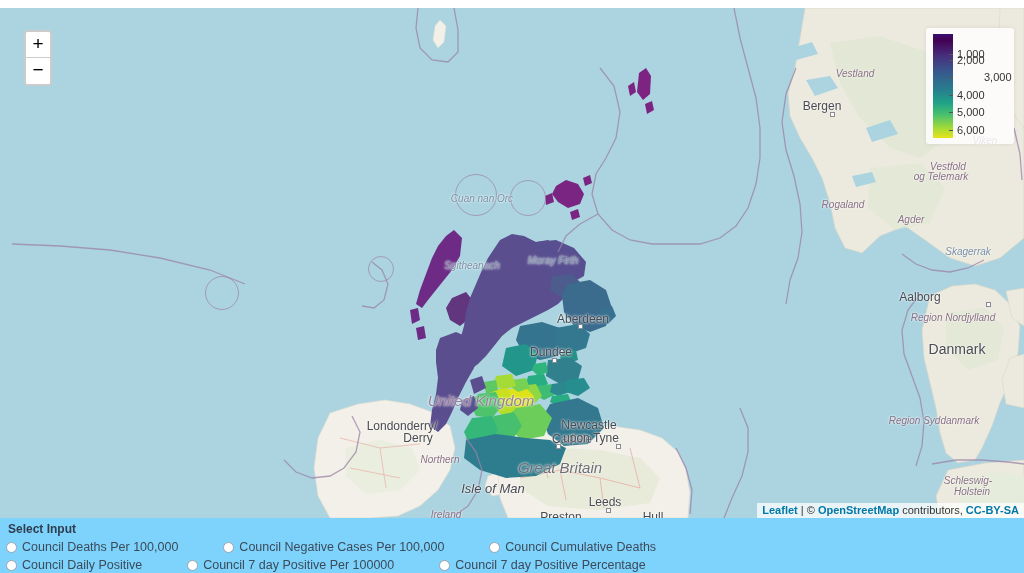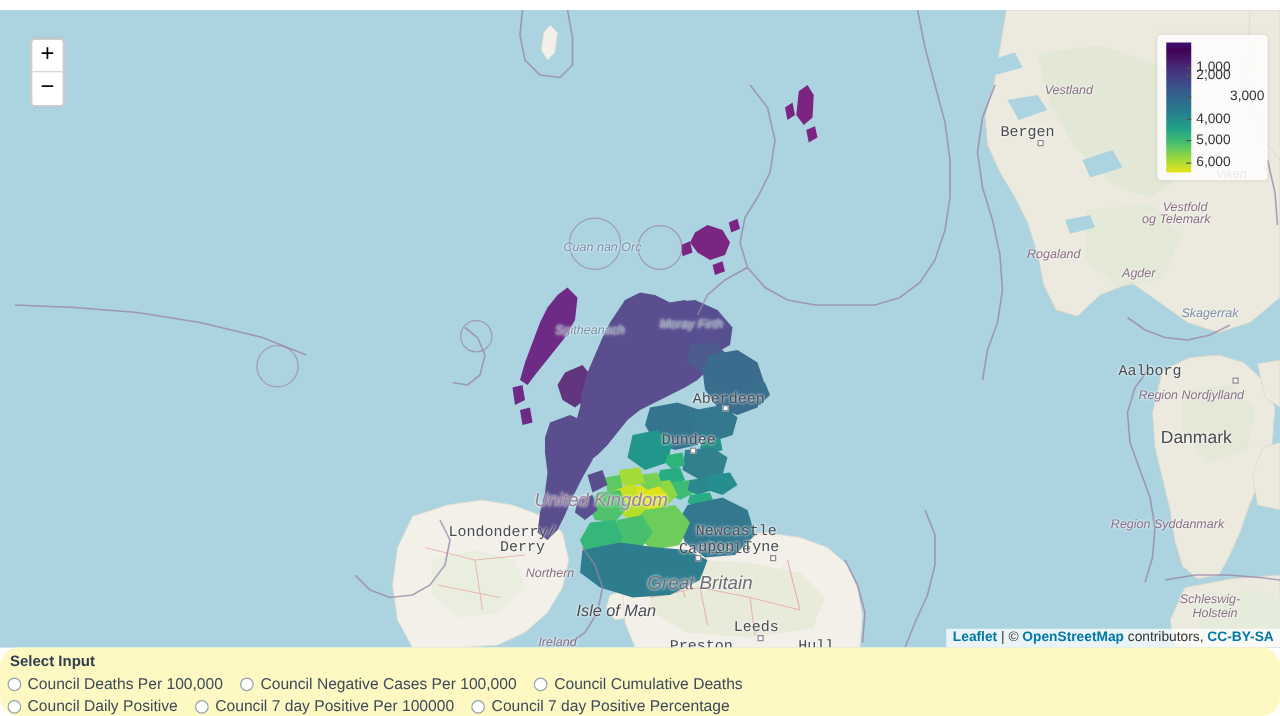--- a/index.html
+++ b/index.html
@@ -35,7 +35,7 @@
     text-shadow: 0 0 2px rgba(255,255,255,.85), 0 0 3px rgba(255,255,255,.7);
   }
   .mlabel.big   { font-size: 14px; }
-  .mlabel.city  { font-size: 12px; font-family: Liberation Mono, monospace; }
+  .mlabel.city  { font-size: 12px; }
   .mlabel.place { font-size: 13px; font-style: italic; }
   .mlabel.region{ font-size: 10px; font-style: italic; color:#8a6f86; }
   .mlabel.water { font-size: 10px; font-style: italic; color:#7b8fa8; }

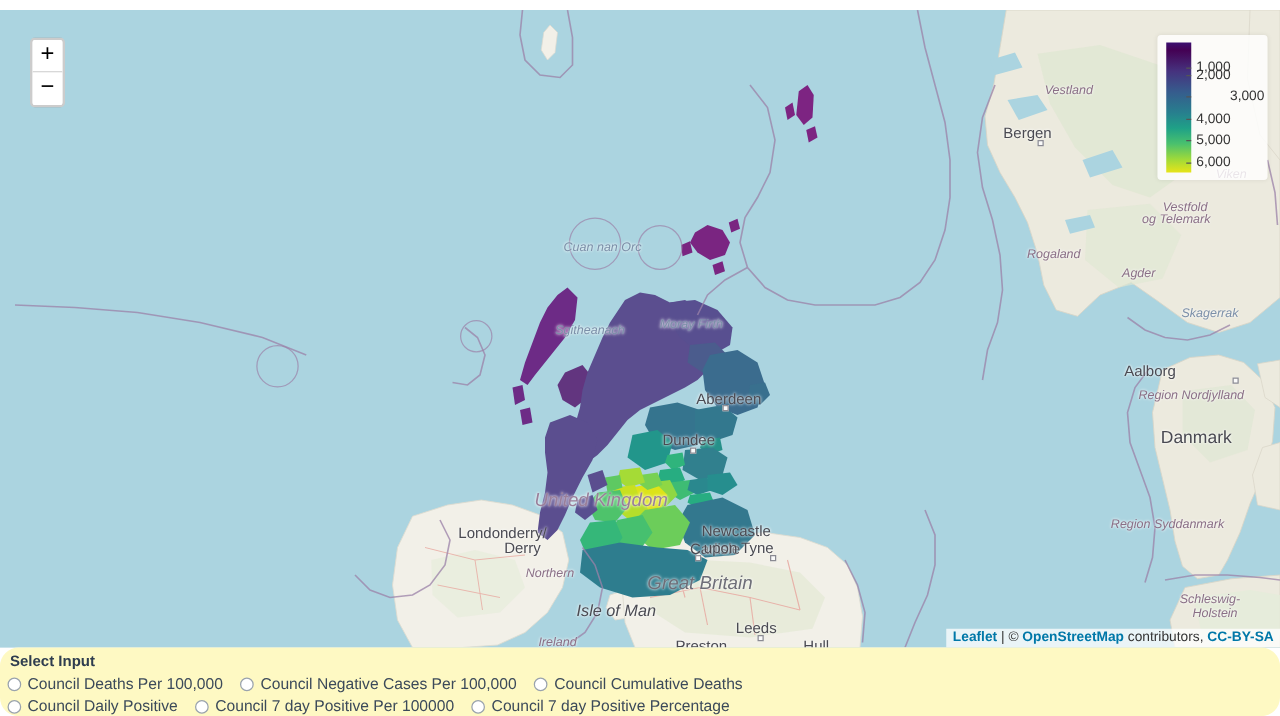--- a/index.html
+++ b/index.html
@@ -129,9 +129,8 @@
   .controls {
     position:absolute; left:0; top:518px;
     width:1024px; height:55px;
-    background:#fef9c3;
+    background:#7dd3fc;
     padding:4px 6px 0 6px;
-    border-radius:15px;
   }
   .ctl-title {
     font-size:12px; font-weight:bold; color:#2f3d4f;

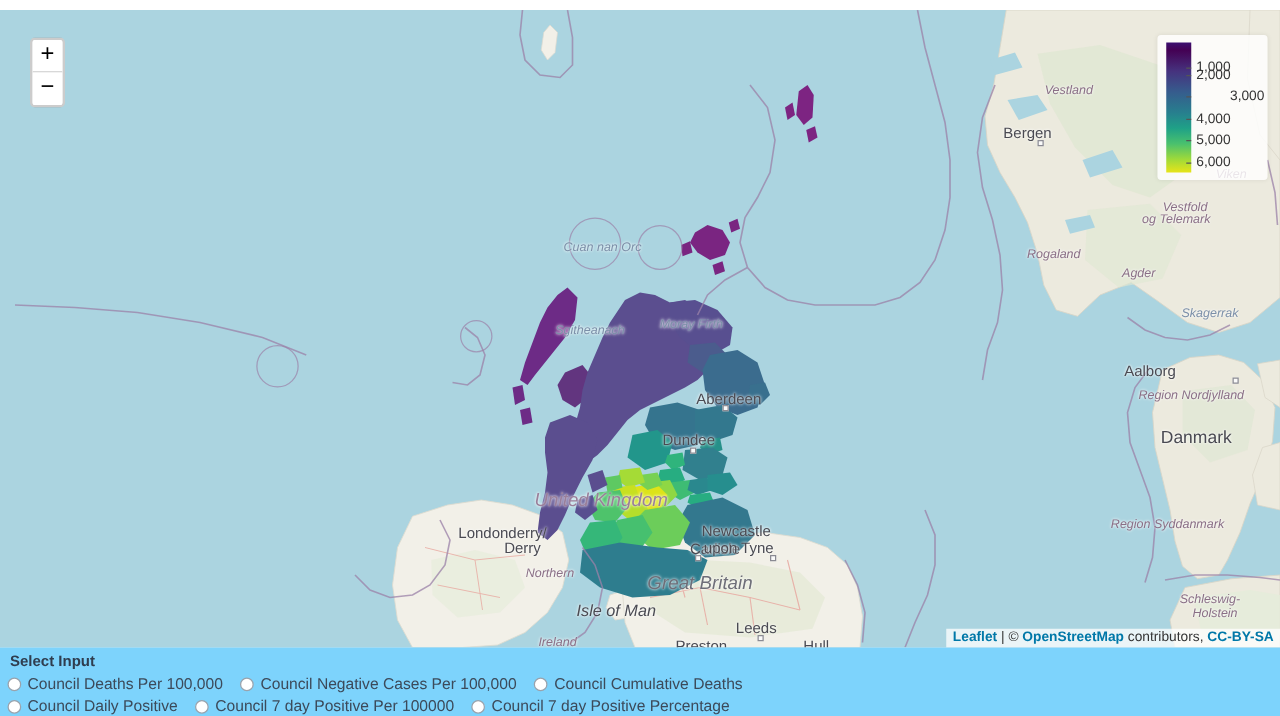--- a/index.html
+++ b/index.html
@@ -137,7 +137,7 @@
     margin:0 0 4px 2px;
     font-family:"Liberation Sans", sans-serif;
   }
-  .radio-row { display:flex; align-items:flex-start; flex-wrap:nowrap; }
+  .radio-row { display:flex; align-items:flex-start; flex-wrap:nowrap;gap:31px; }
   .radio-row.r2 { margin-top:4px; }
   .radio-opt {
     display:flex; align-items:center;

